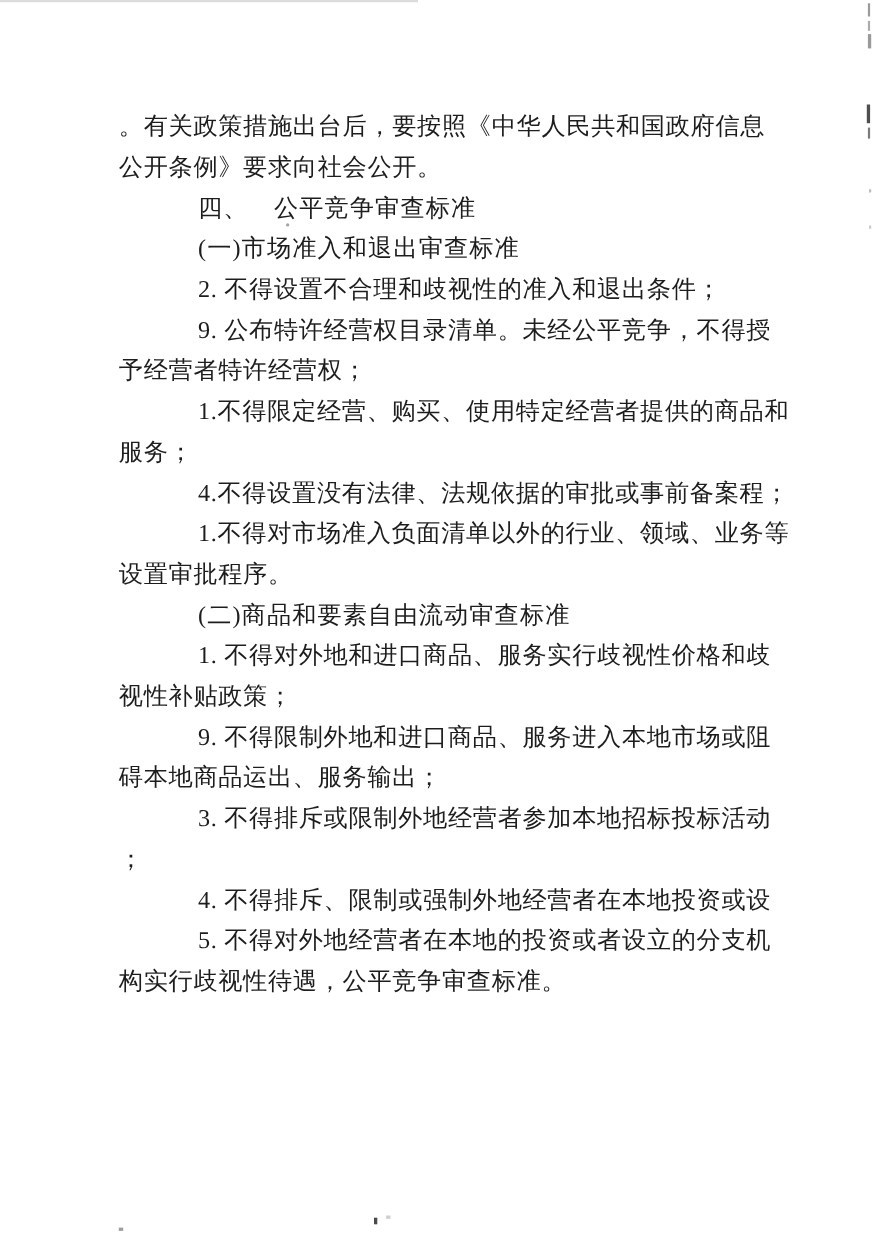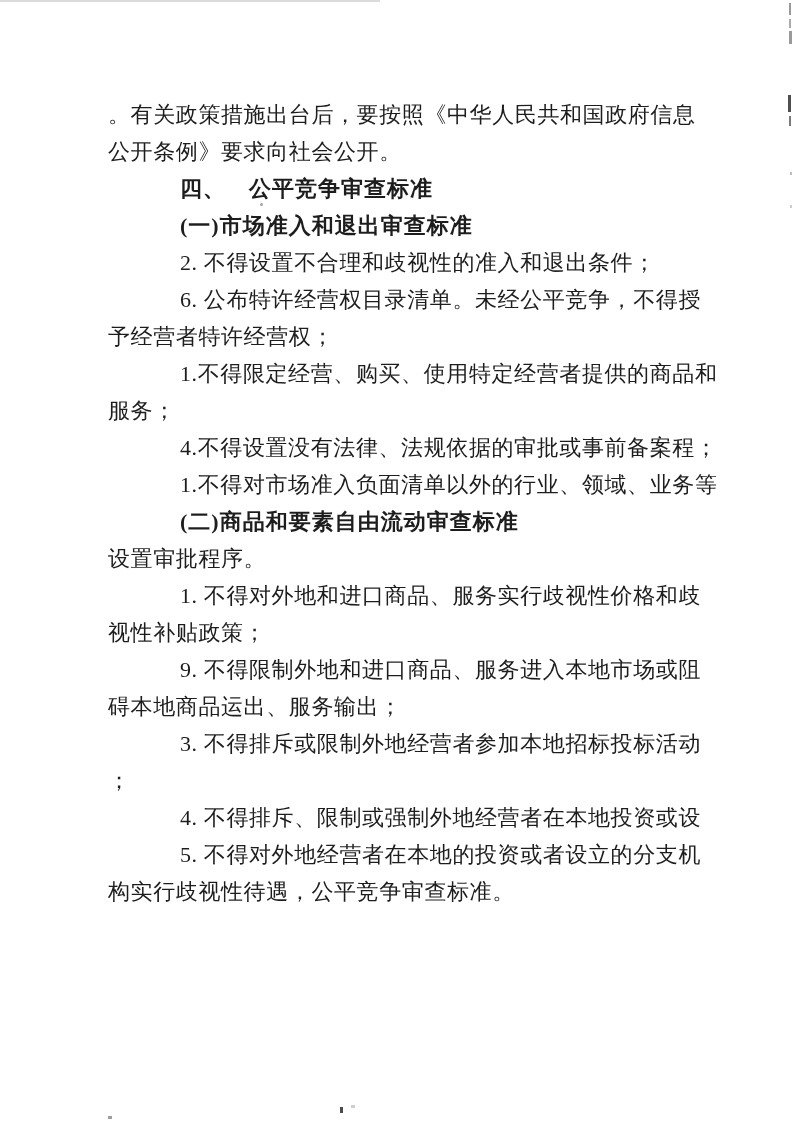--- a/index.html
+++ b/index.html
@@ -27,7 +27,7 @@
     white-space: pre;
   }
   .line.indent { text-indent: 72px; }
-  .line.heading { font-weight: 700; letter-spacing: 1px; }
+  .line.heading { font-weight: 400; letter-spacing: 1px; }
   .artifact { position: absolute; }
   
   .a-topline   { left: 0;   top: 0;    width: 380px; height: 2px;  background: #dcdcdc; }

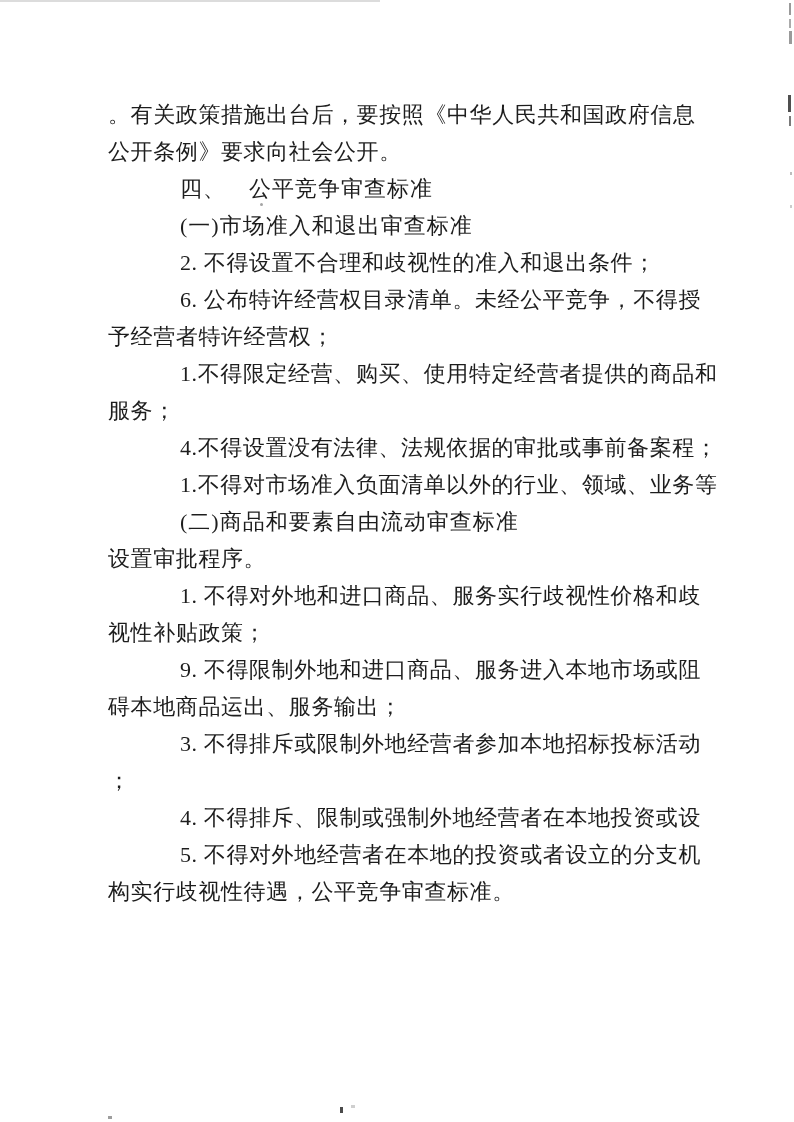--- a/index.html
+++ b/index.html
@@ -53,7 +53,7 @@
       <div class="line indent heading">四、　公平竞争审查标准</div>
       <div class="line indent heading">(一)市场准入和退出审查标准</div>
       <div class="line indent">2. 不得设置不合理和歧视性的准入和退出条件；</div>
-      <div class="line indent">6. 公布特许经营权目录清单。未经公平竞争，不得授</div>
+      <div class="line indent">9. 公布特许经营权目录清单。未经公平竞争，不得授</div>
       <div class="line">予经营者特许经营权；</div>
       <div class="line indent">1.不得限定经营、购买、使用特定经营者提供的商品和</div>
       <div class="line">服务；</div>

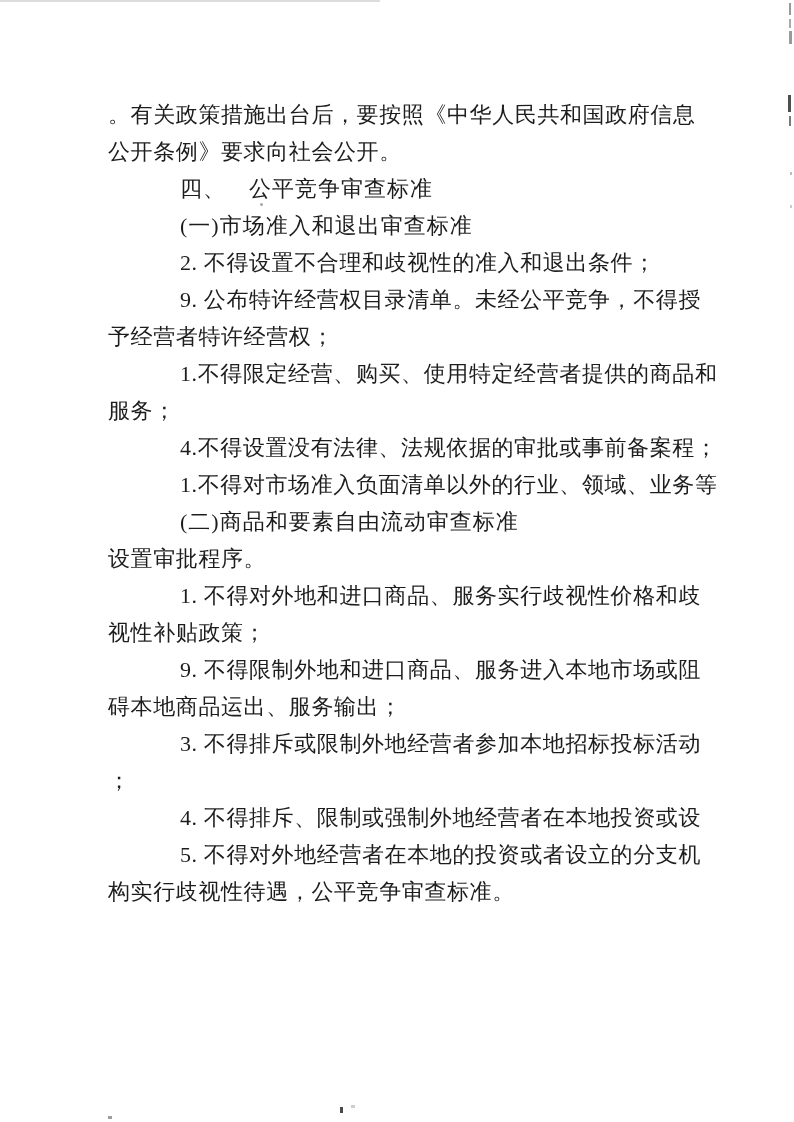--- a/index.html
+++ b/index.html
@@ -59,8 +59,8 @@
       <div class="line">服务；</div>
       <div class="line indent">4.不得设置没有法律、法规依据的审批或事前备案程；</div>
       <div class="line indent">1.不得对市场准入负面清单以外的行业、领域、业务等</div>
+      <div class="line">设置审批程序。</div>
       <div class="line indent heading">(二)商品和要素自由流动审查标准</div>
-      <div class="line">设置审批程序。</div>
       <div class="line indent">1. 不得对外地和进口商品、服务实行歧视性价格和歧</div>
       <div class="line">视性补贴政策；</div>
       <div class="line indent">9. 不得限制外地和进口商品、服务进入本地市场或阻</div>

